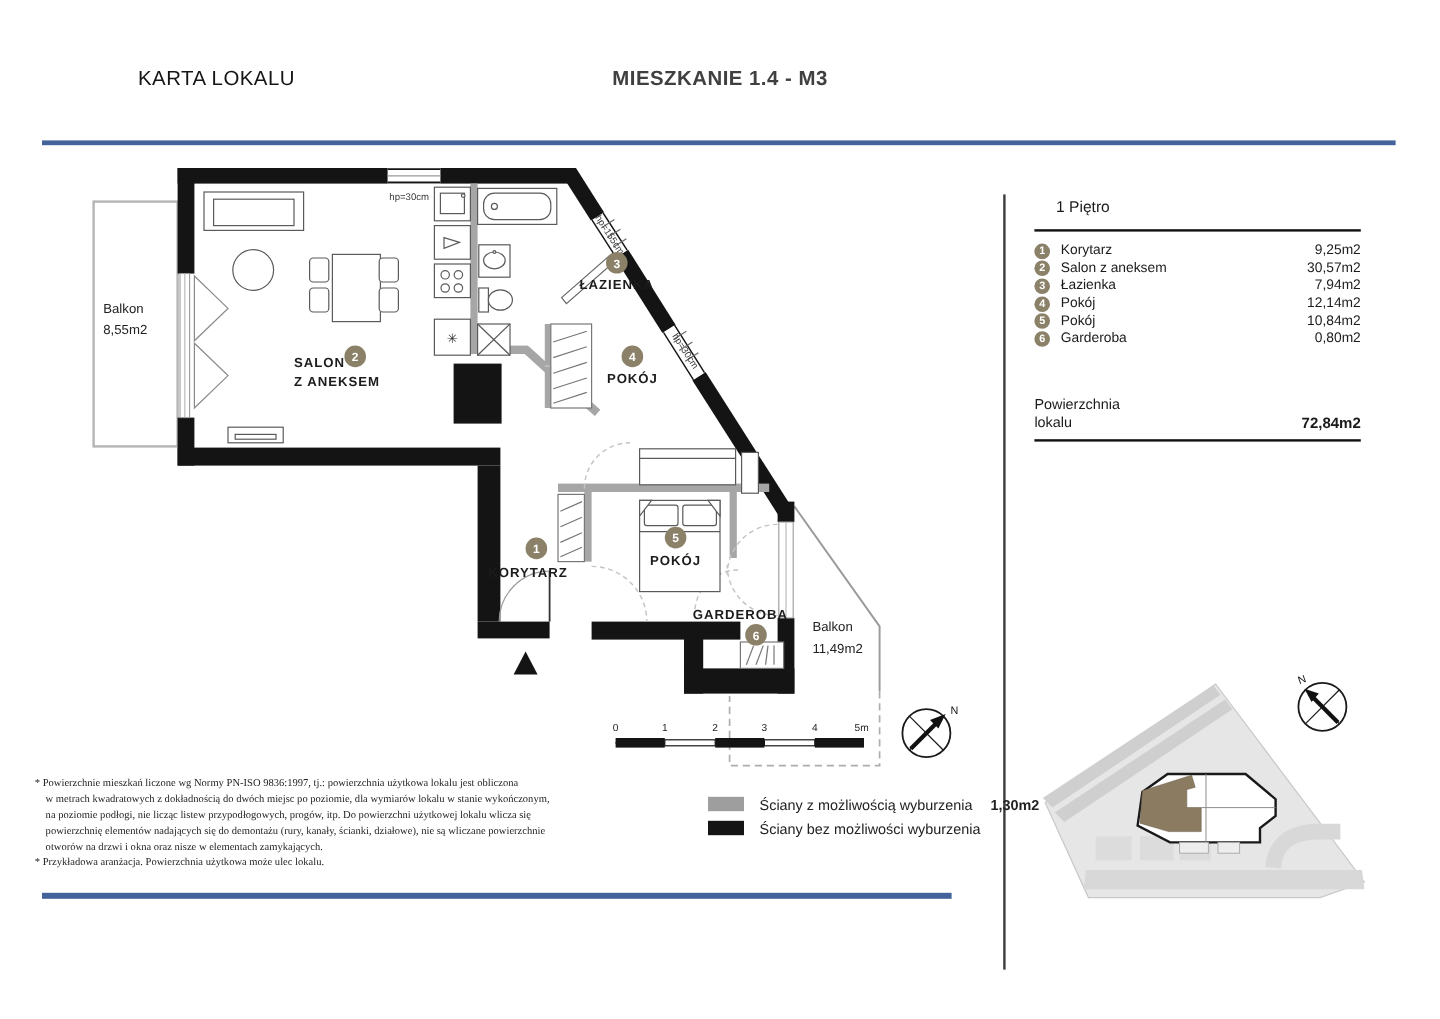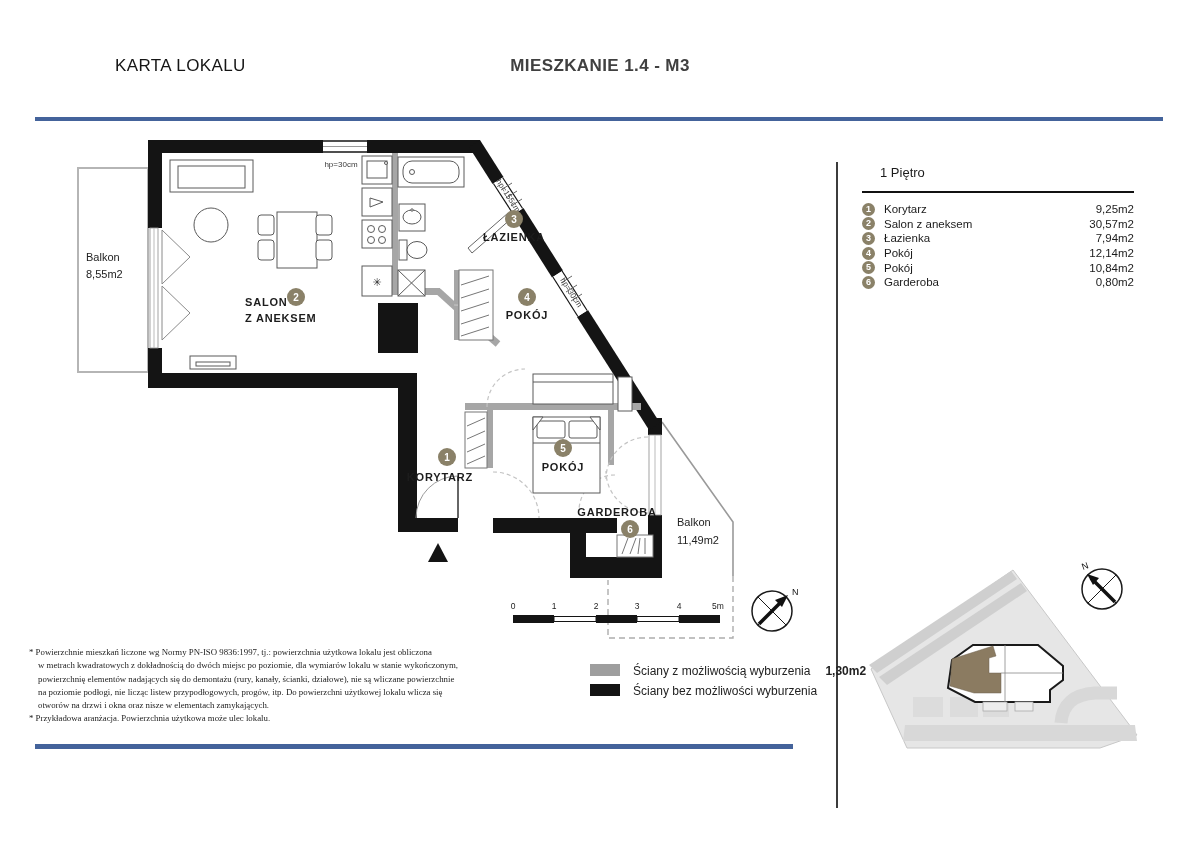--- a/index.html
+++ b/index.html
@@ -83,6 +83,11 @@
     <span class="room-area">0,80m2</span>
   </div>
 
+  <div id="total-block">
+    <div class="tl">Powierzchnia</div>
+    <div class="tl">lokalu</div>
+    <div id="total-value">72,84m2</div>
+  </div>
 </div>
 
 <div class="abs" id="plan-wrap">

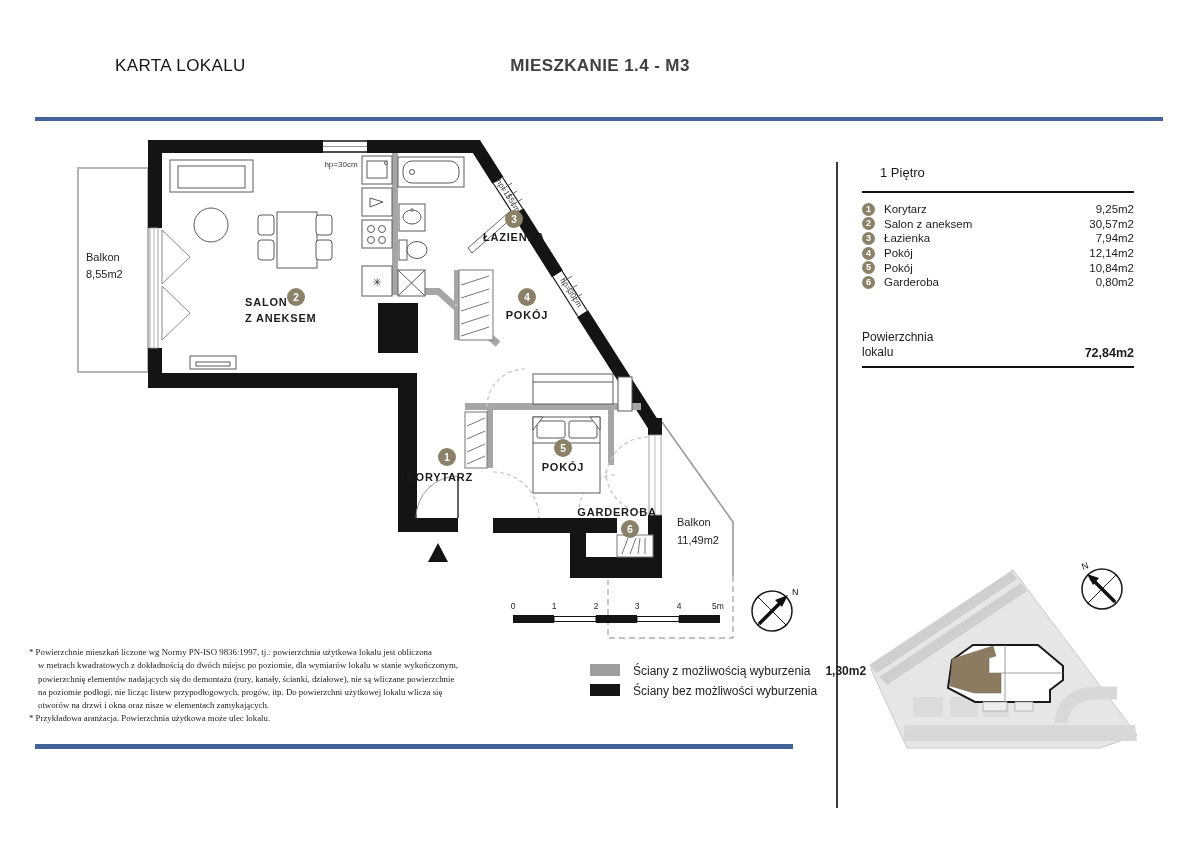--- a/index.html
+++ b/index.html
@@ -315,8 +315,8 @@
 <div class="abs" id="footnotes">
   <div>* Powierzchnie mieszkań liczone wg Normy PN-ISO 9836:1997, tj.: powierzchnia użytkowa lokalu jest obliczona</div>
   <div class="cont">w metrach kwadratowych z dokładnością do dwóch miejsc po poziomie, dla wymiarów lokalu w stanie wykończonym,</div>
+  <div class="cont">na poziomie podłogi, nie licząc listew przypodłogowych, progów, itp. Do powierzchni użytkowej lokalu wlicza się</div>
   <div class="cont">powierzchnię elementów nadających się do demontażu (rury, kanały, ścianki, działowe), nie są wliczane powierzchnie</div>
-  <div class="cont">na poziomie podłogi, nie licząc listew przypodłogowych, progów, itp. Do powierzchni użytkowej lokalu wlicza się</div>
   <div class="cont">otworów na drzwi i okna oraz nisze w elementach zamykających.</div>
   <div>* Przykładowa aranżacja. Powierzchnia użytkowa może ulec lokalu.</div>
 </div>

